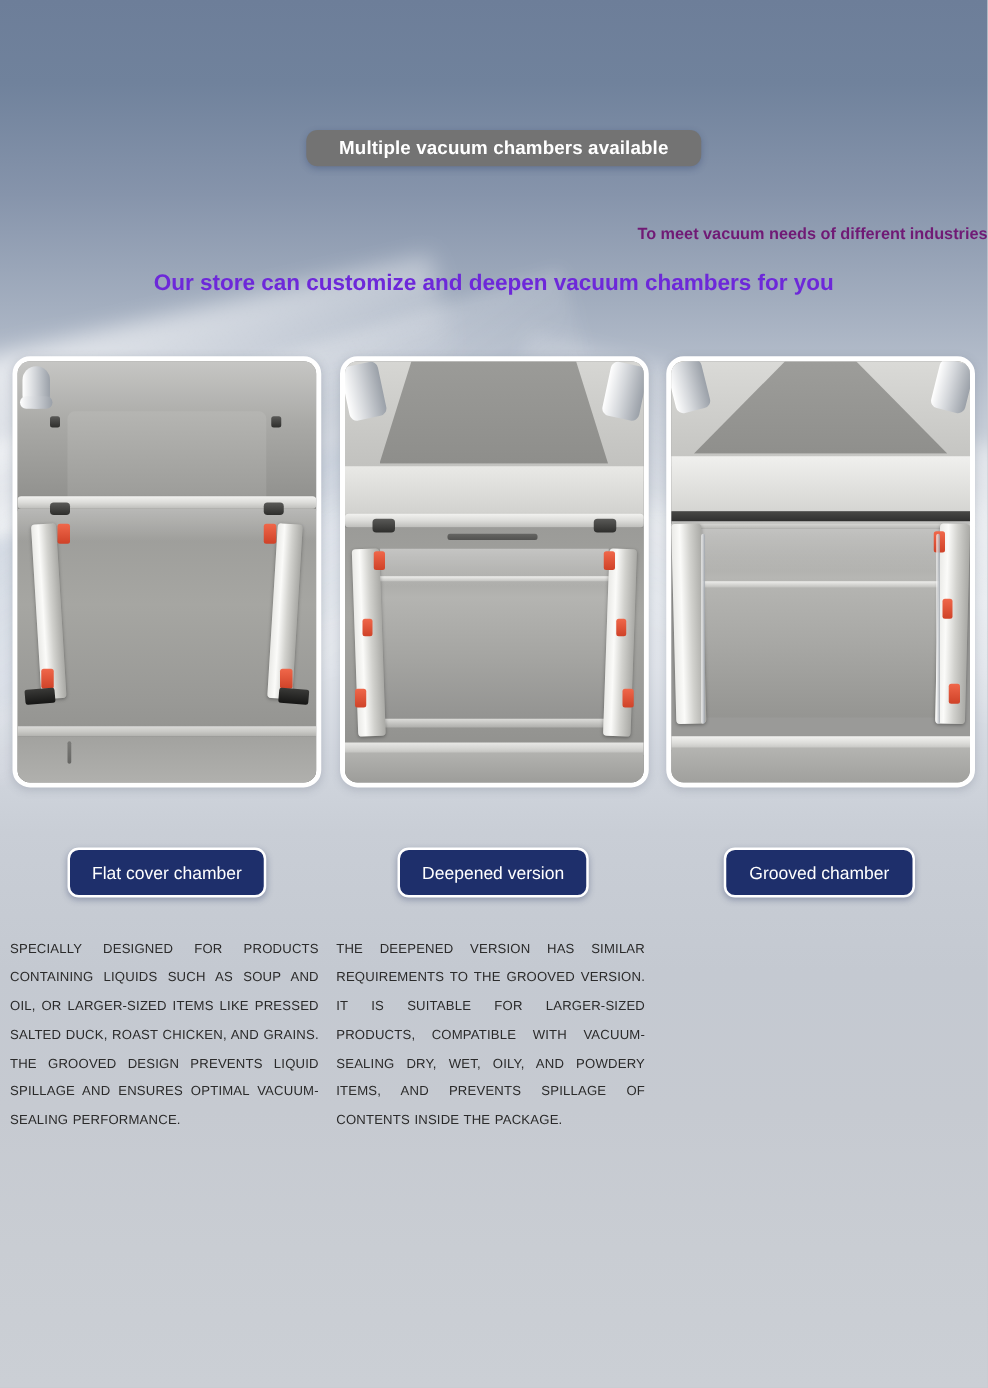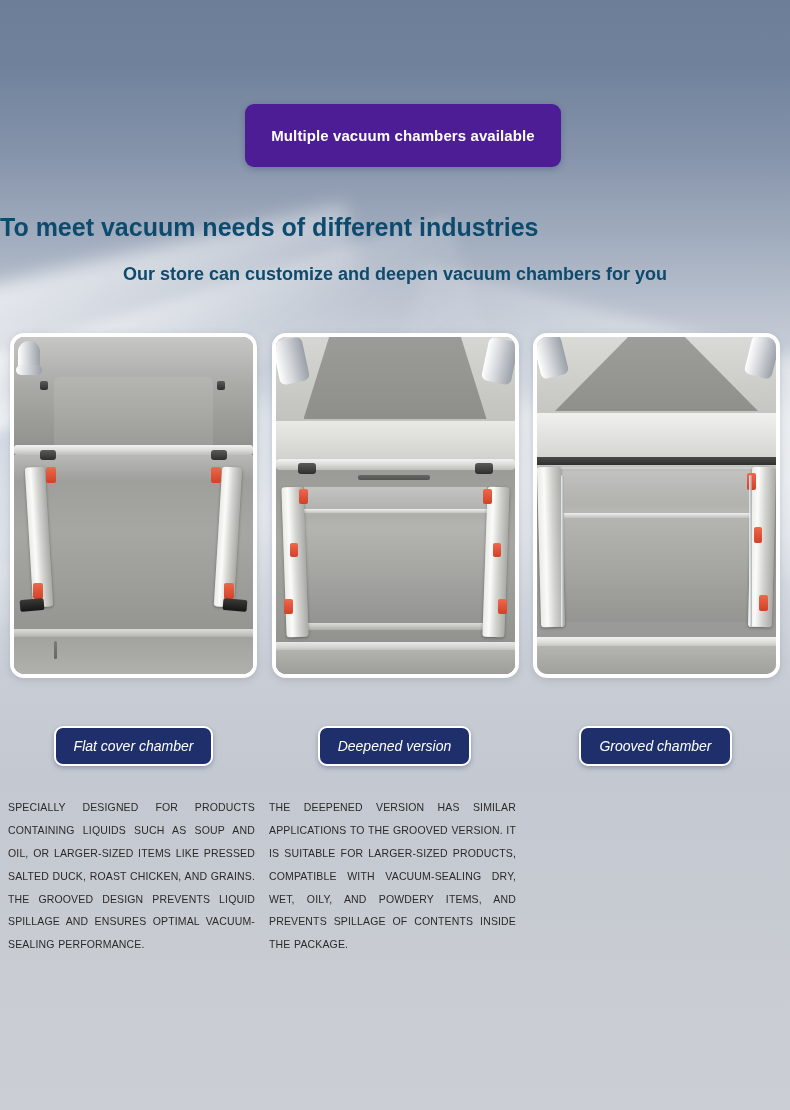--- a/index.html
+++ b/index.html
@@ -84,11 +84,11 @@
   
   .top-badge-row { display:flex; justify-content:center; padding-top:104px; }
   .top-badge {
-    background:#4c1d95;
+    background:#737373;
     color:#fff;
     font-size:15px;
     font-weight:bold;
-    padding:23px 26px;
+    padding:6px 26px;
     border-radius:9px;
     letter-spacing:.1px;
     box-shadow:0 2px 6px rgba(30,45,95,.30);

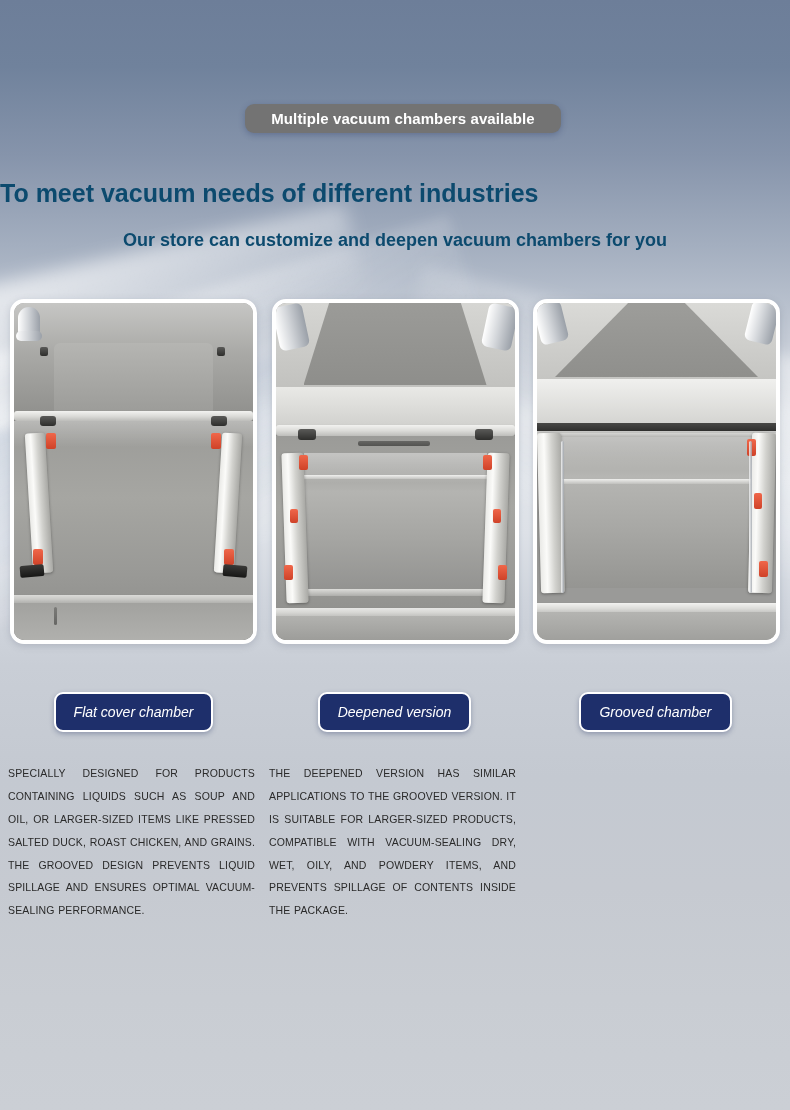--- a/index.html
+++ b/index.html
@@ -114,11 +114,11 @@
 
   
   .sub1 {
-    text-align:left;
+    text-align:right;
     margin-top:46px;
-    font-size:25px;
+    font-size:13px;
     font-weight:bold;
-    color:#0c4a6e;
+    color:#701a75;
   }
   .sub2 {
     text-align:center;

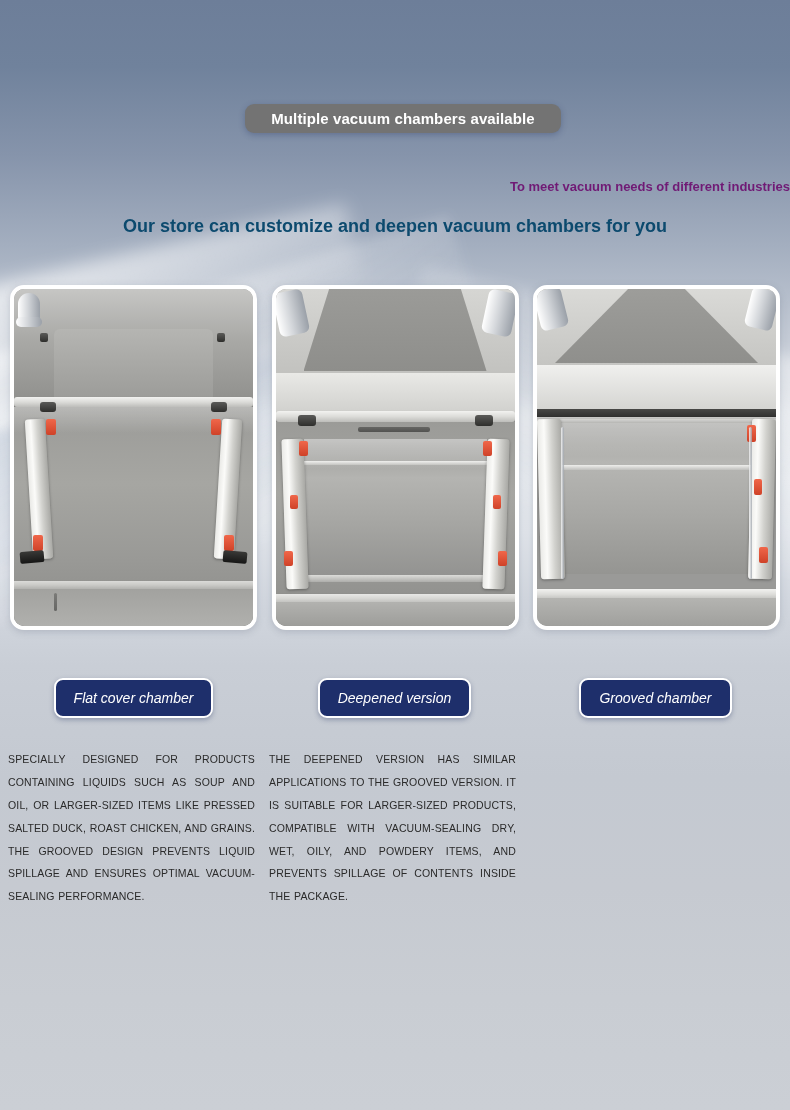--- a/index.html
+++ b/index.html
@@ -125,7 +125,7 @@
     margin-top:22px;
     font-size:18px;
     font-weight:bold;
-    color:#0c4a6e;
+    color:#6d28d9;
   }
 
   

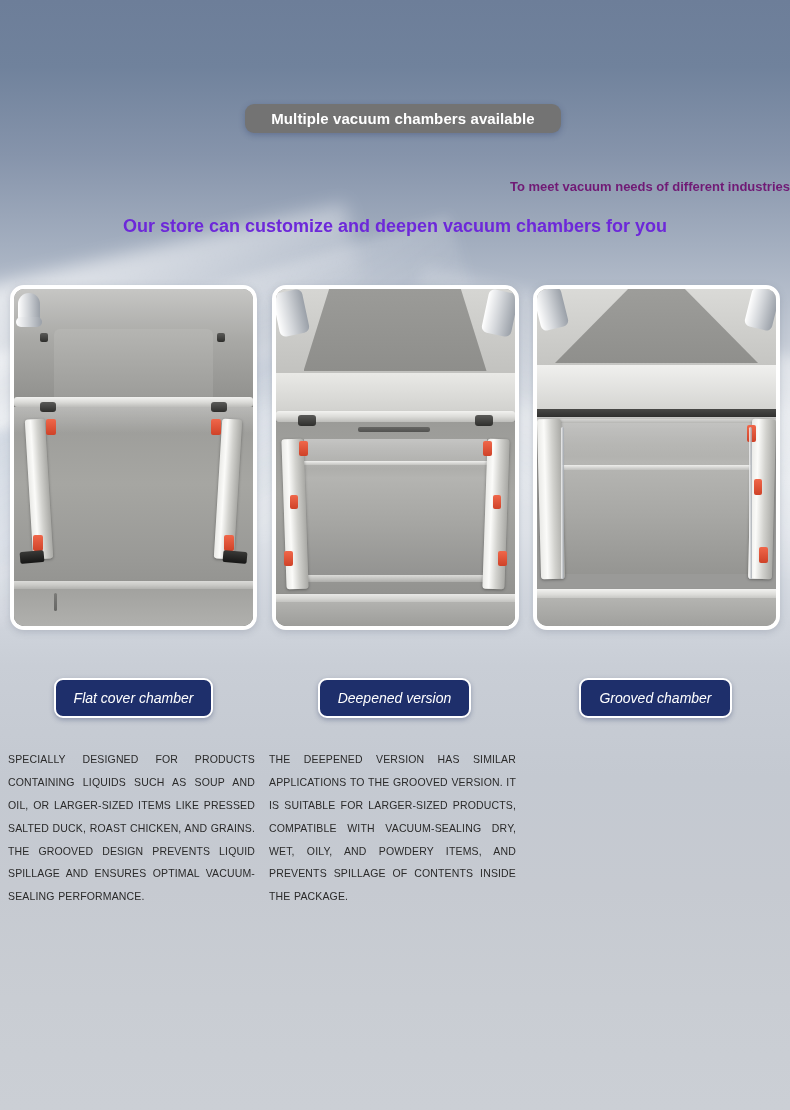--- a/index.html
+++ b/index.html
@@ -200,7 +200,7 @@
     display:flex;
     padding:0 10px;
   }
-  .badge-cell { width:247px; display:flex; justify-content:center;font-style:italic; }
+  .badge-cell { width:247px; display:flex; justify-content:center; }
   .badge-cell + .badge-cell { margin-left:14px; }
   .badge {
     background:#1e2f6b;

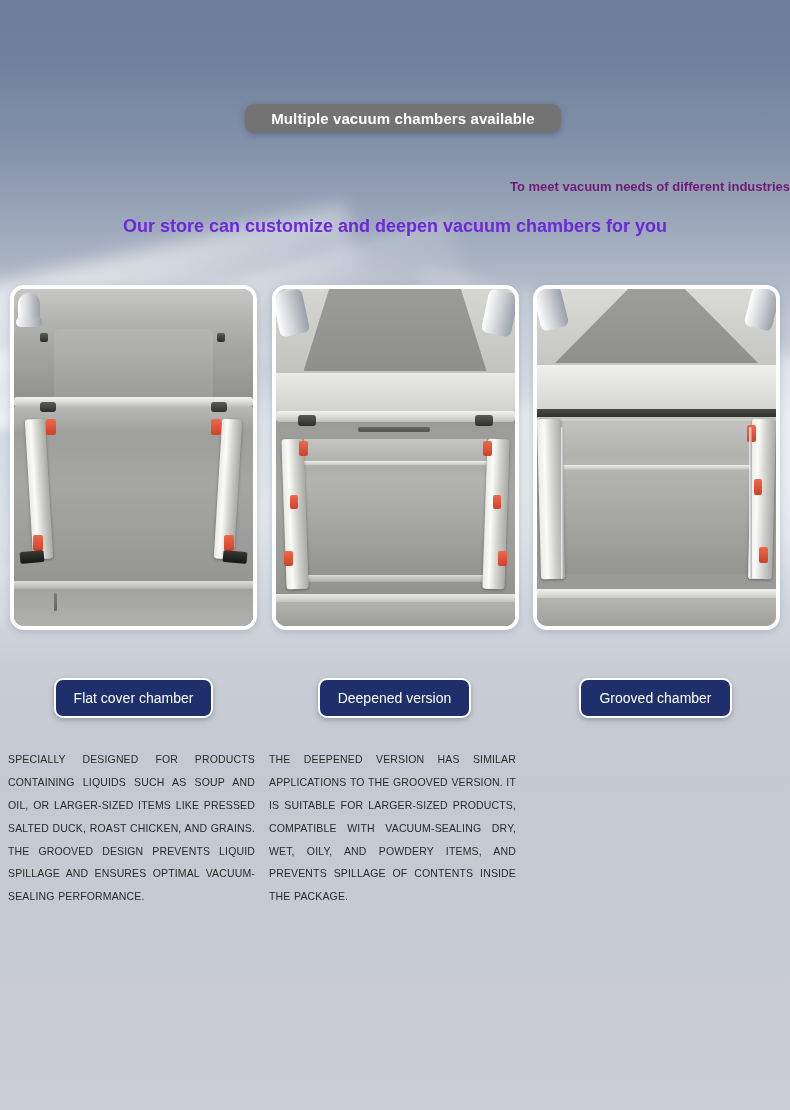--- a/index.html
+++ b/index.html
@@ -351,7 +351,7 @@
 
   <div class="cols">
     <div class="col">SPECIALLY DESIGNED FOR PRODUCTS CONTAINING LIQUIDS SUCH AS SOUP AND OIL, OR LARGER-SIZED ITEMS LIKE PRESSED SALTED DUCK, ROAST CHICKEN, AND GRAINS. THE GROOVED DESIGN PREVENTS LIQUID SPILLAGE AND ENSURES OPTIMAL VACUUM-SEALING PERFORMANCE.</div>
-    <div class="col">THE DEEPENED VERSION HAS SIMILAR APPLICATIONS TO THE GROOVED VERSION. IT IS SUITABLE FOR LARGER-SIZED PRODUCTS, COMPATIBLE WITH VACUUM-SEALING DRY, WET, OILY, AND POWDERY ITEMS, AND PREVENTS SPILLAGE OF CONTENTS INSIDE THE PACKAGE.</div>
+    <div class="col">THE DEEPENED VERSION HAS SIMILAR REQUIREMENTS TO THE GROOVED VERSION. IT IS SUITABLE FOR LARGER-SIZED PRODUCTS, COMPATIBLE WITH VACUUM-SEALING DRY, WET, OILY, AND POWDERY ITEMS, AND PREVENTS SPILLAGE OF CONTENTS INSIDE THE PACKAGE.</div>
   </div>
 
 </div>

